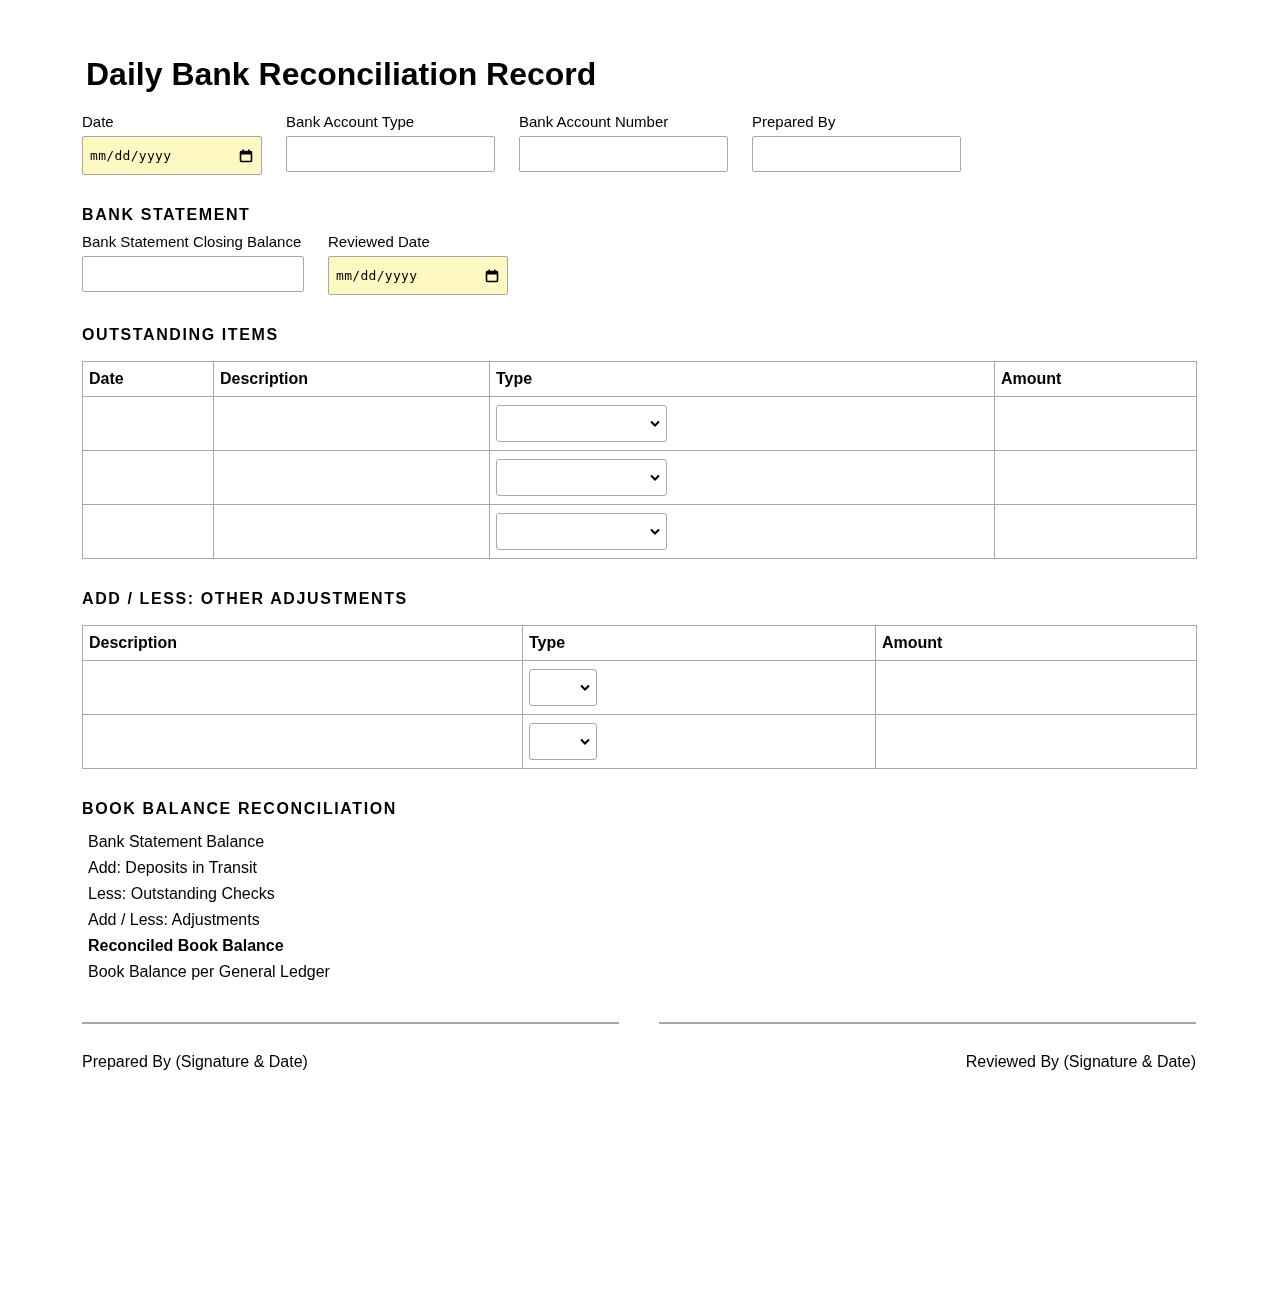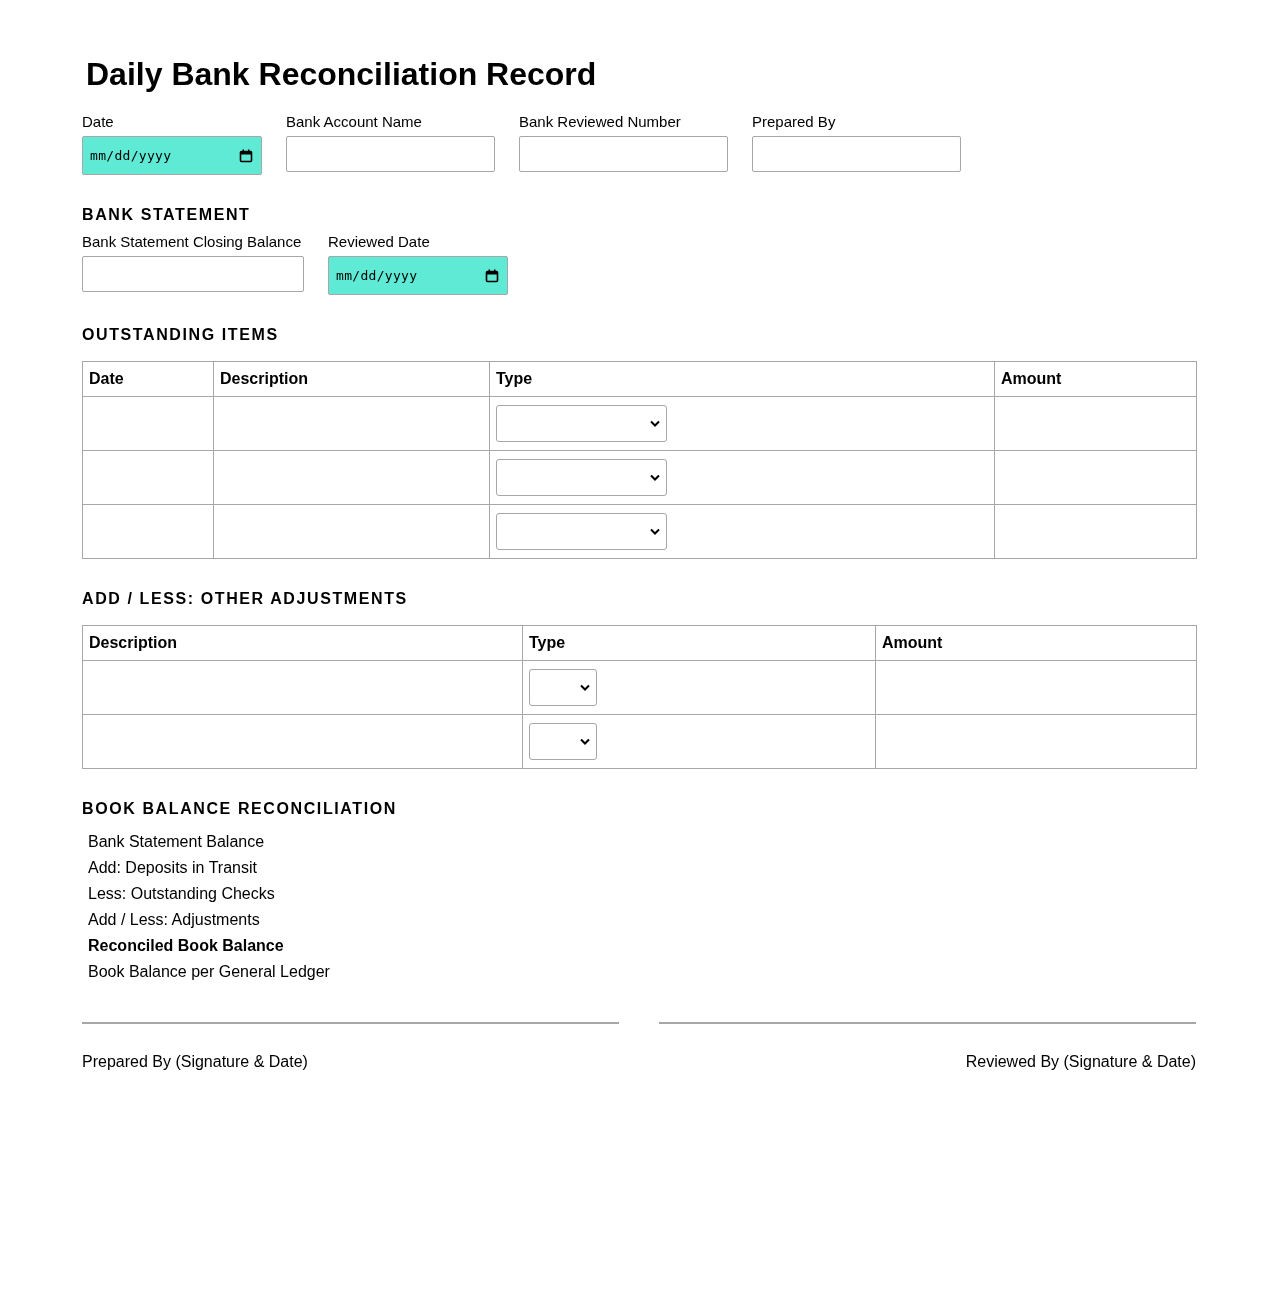--- a/index.html
+++ b/index.html
@@ -67,7 +67,7 @@
   </div>
 
   <div class="field" style="left:204px; top:113px;">
-    <label>Bank Account Name</label>
+    <label>Bank Account Type</label>
     <input class="txt" style="top: 23px; left: 0px; width: 209px;" type="text" value="">
   </div>
 

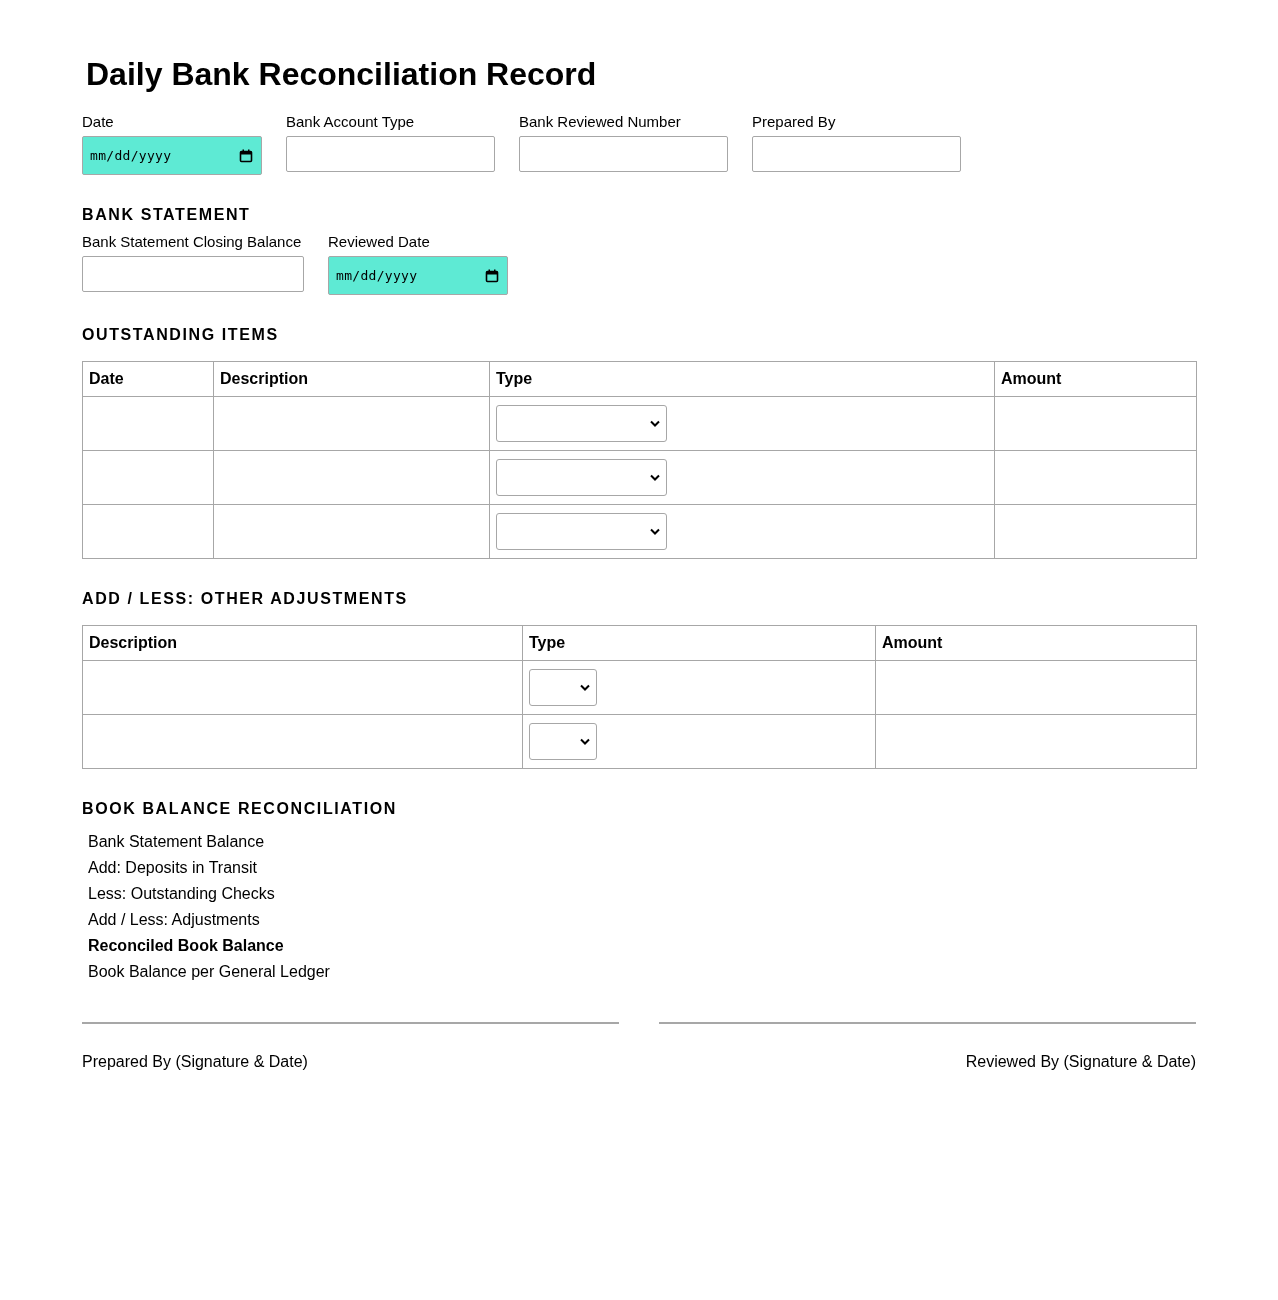--- a/index.html
+++ b/index.html
@@ -72,7 +72,7 @@
   </div>
 
   <div class="field" style="left:437px; top:113px;">
-    <label>Bank Reviewed Number</label>
+    <label>Bank Account Number</label>
     <input class="txt" style="top: 23px; left: 0px; width: 209px;" type="text" value="">
   </div>
 

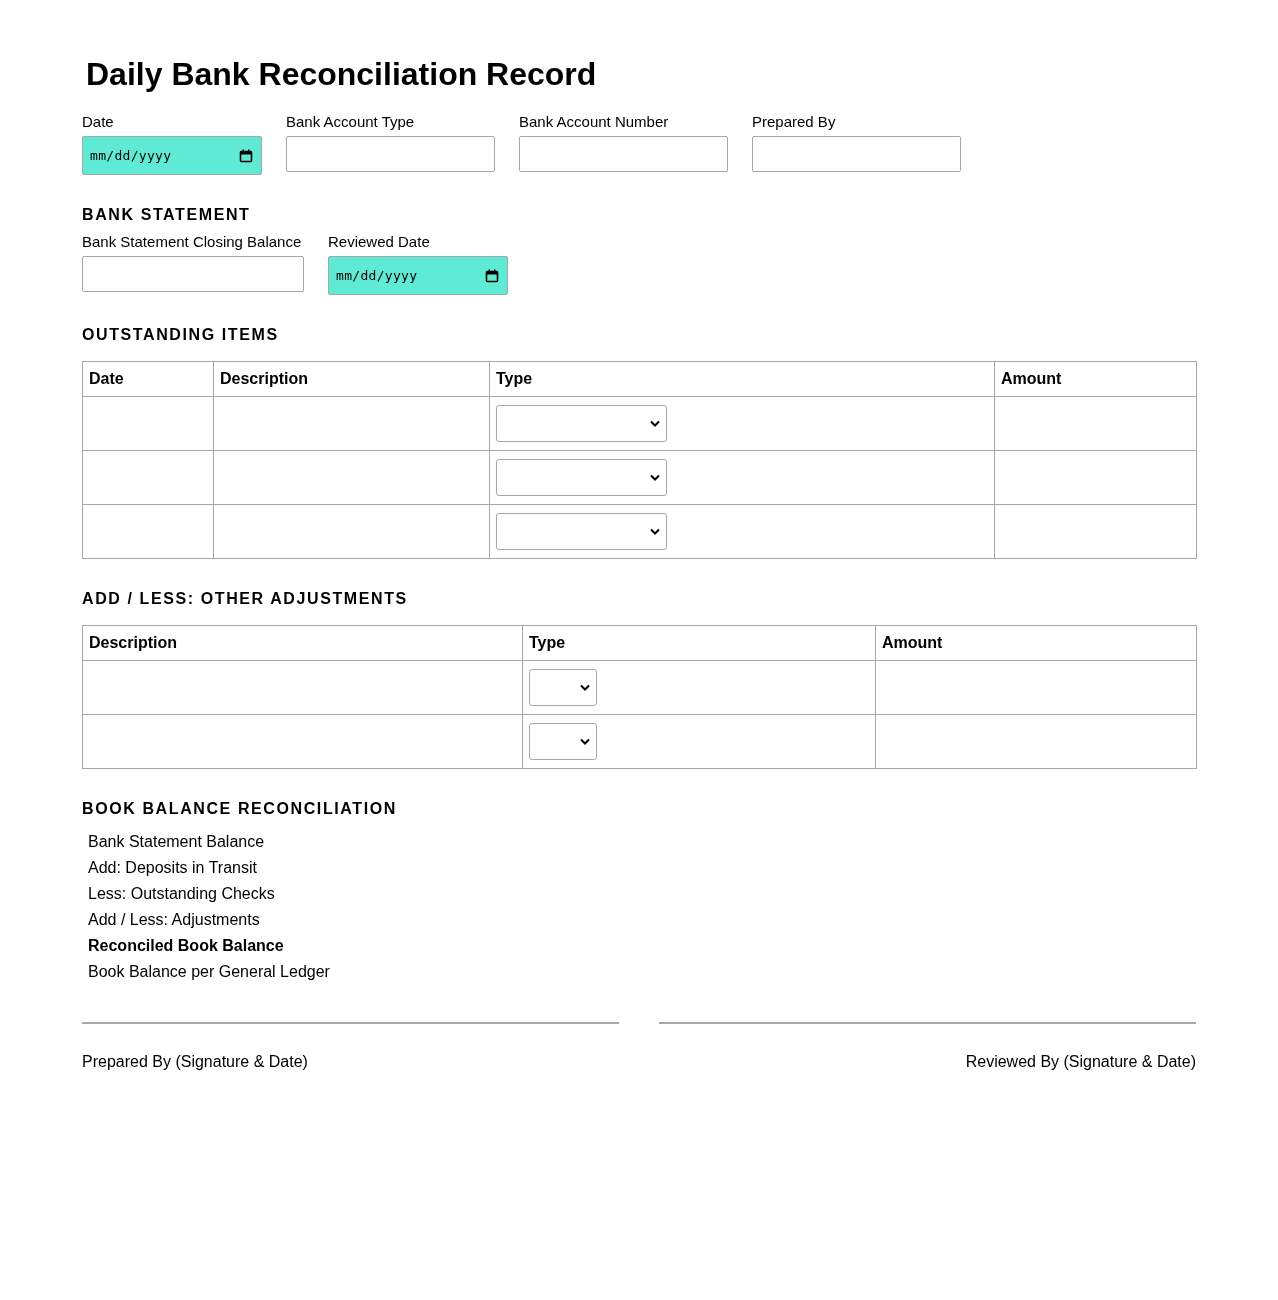--- a/index.html
+++ b/index.html
@@ -21,7 +21,7 @@
   }
   .date {
     position: absolute; box-sizing: border-box; height: 39px; width: 180px;
-    border: 1px solid #a7a7a7; border-radius: 2px; background: #5eead4;
+    border: 1px solid #a7a7a7; border-radius: 2px; background: #fef9c3;
     display: flex; align-items: center; justify-content: space-between; padding: 0 8px 0 7px;
   }
   .date .ph { font-family: "DejaVu Sans Mono", monospace; font-size: 13px; letter-spacing: 0.3px; }

